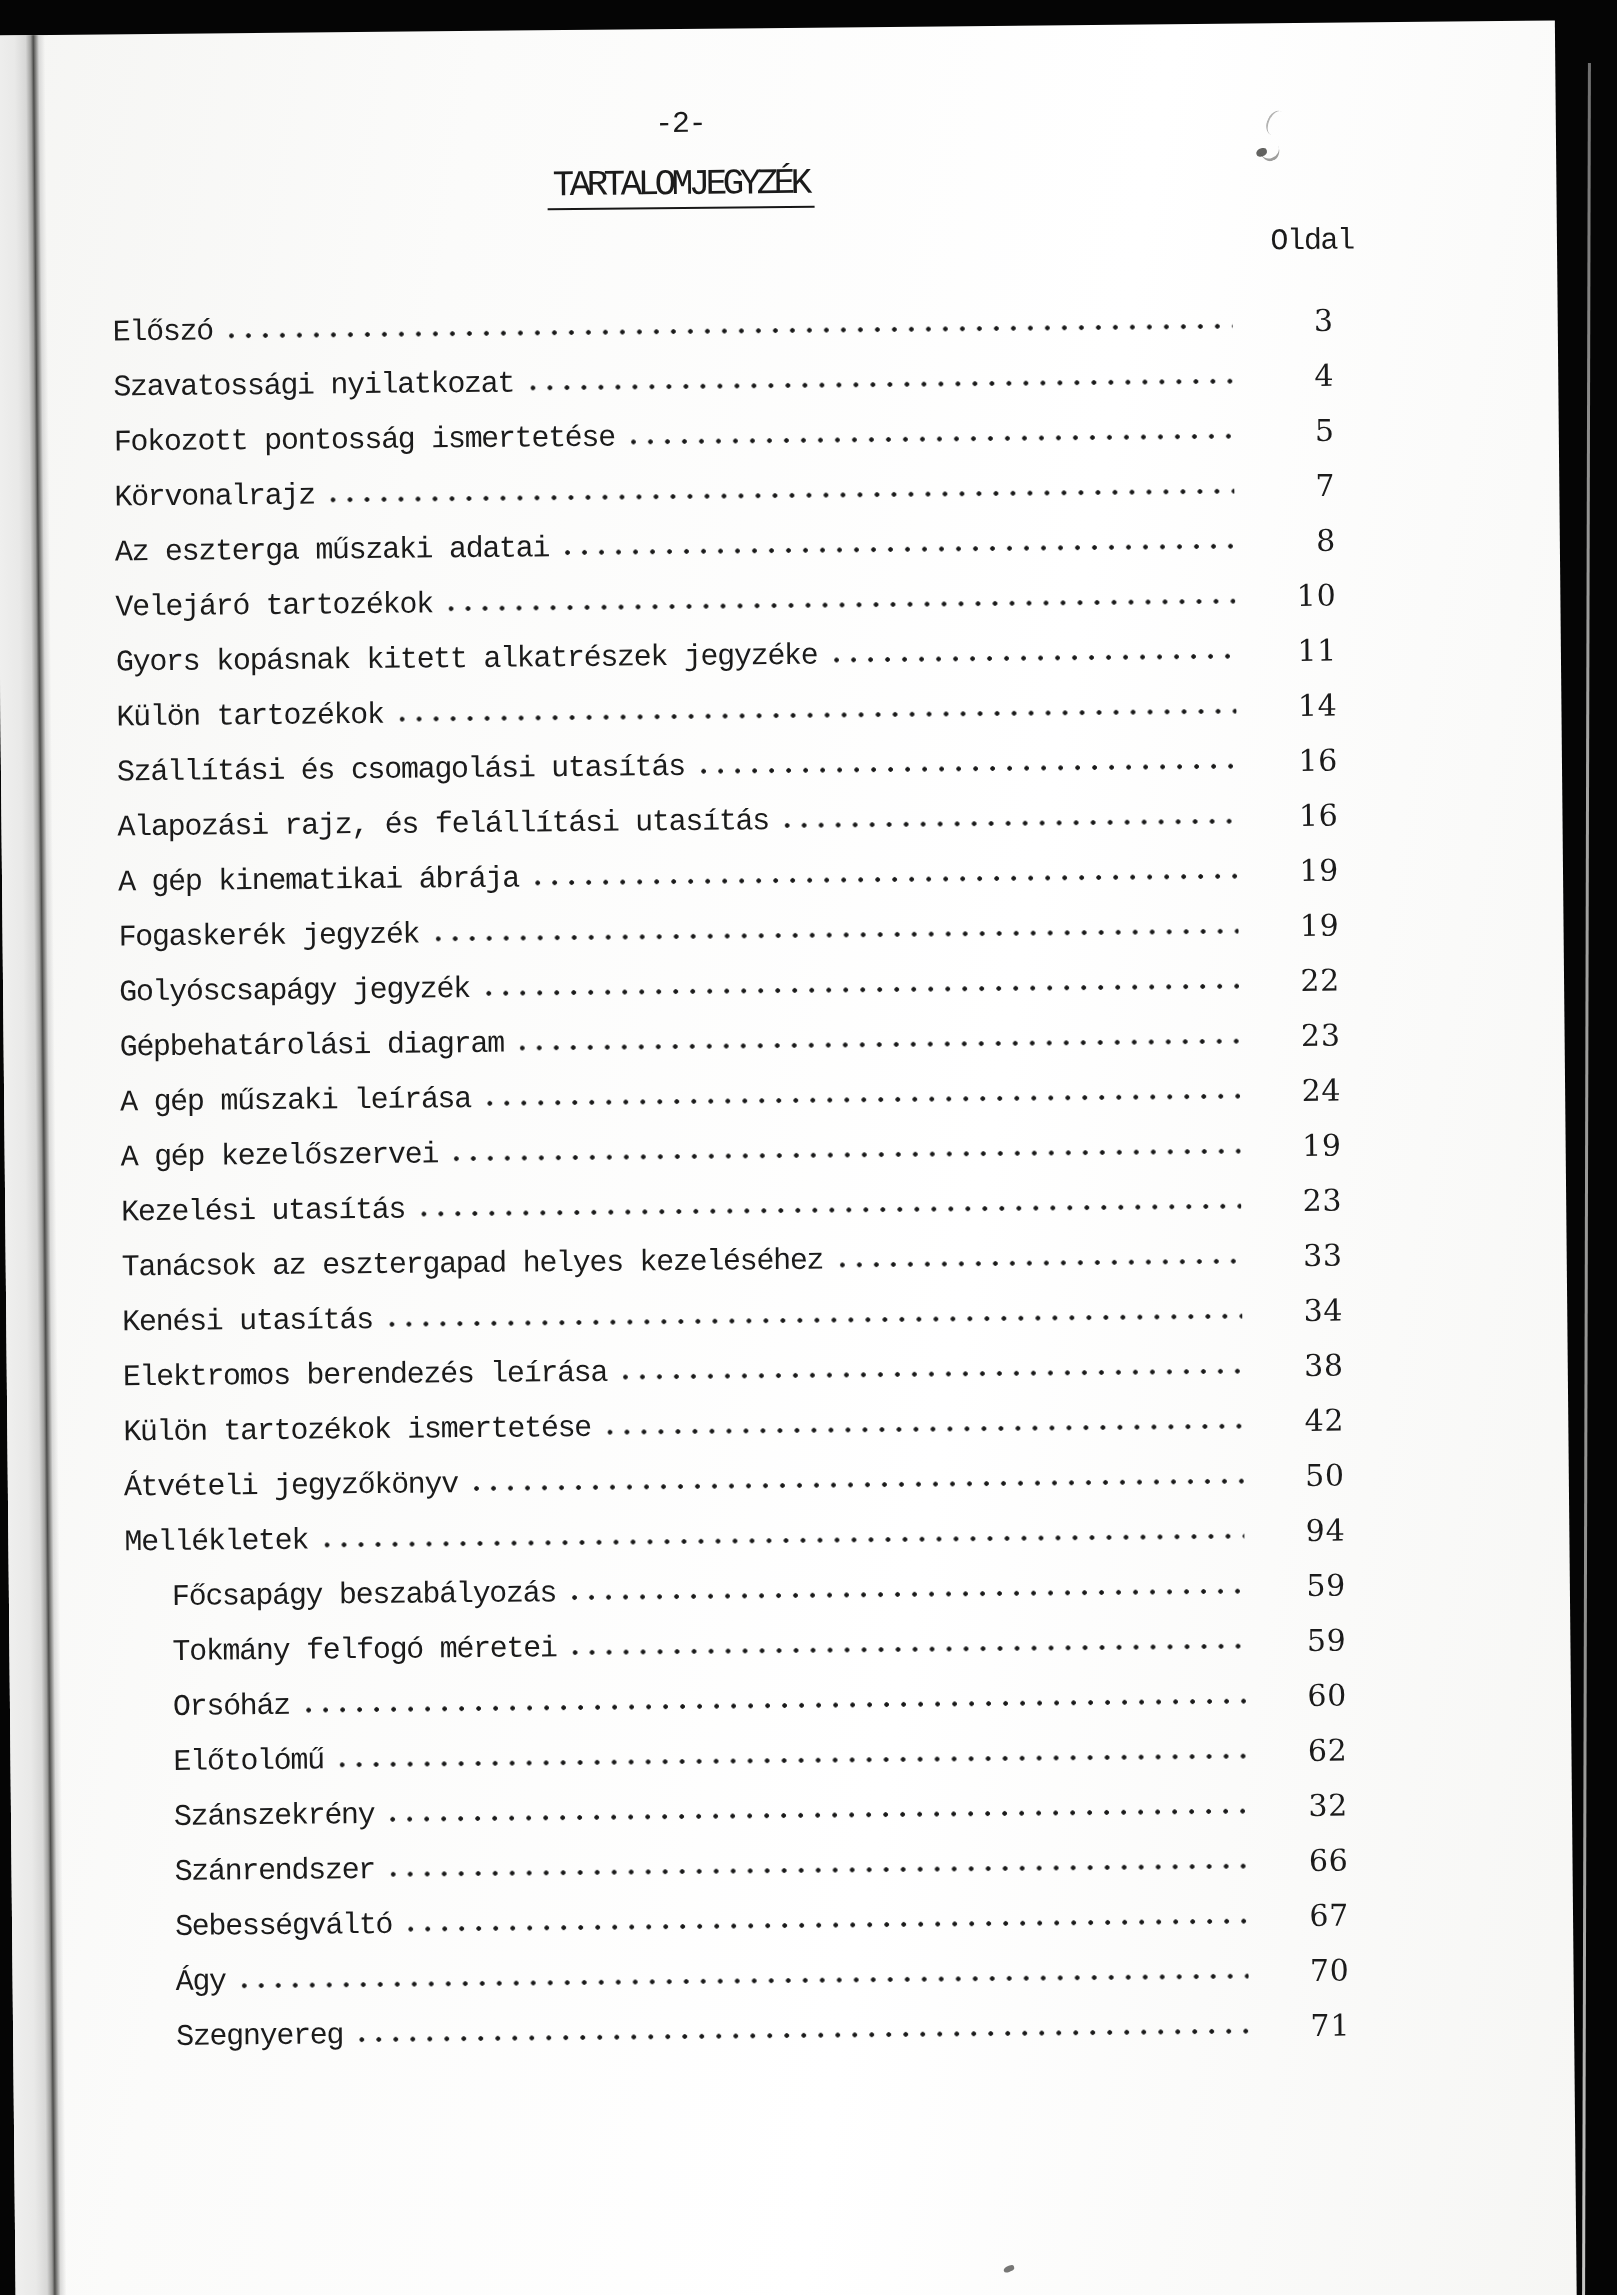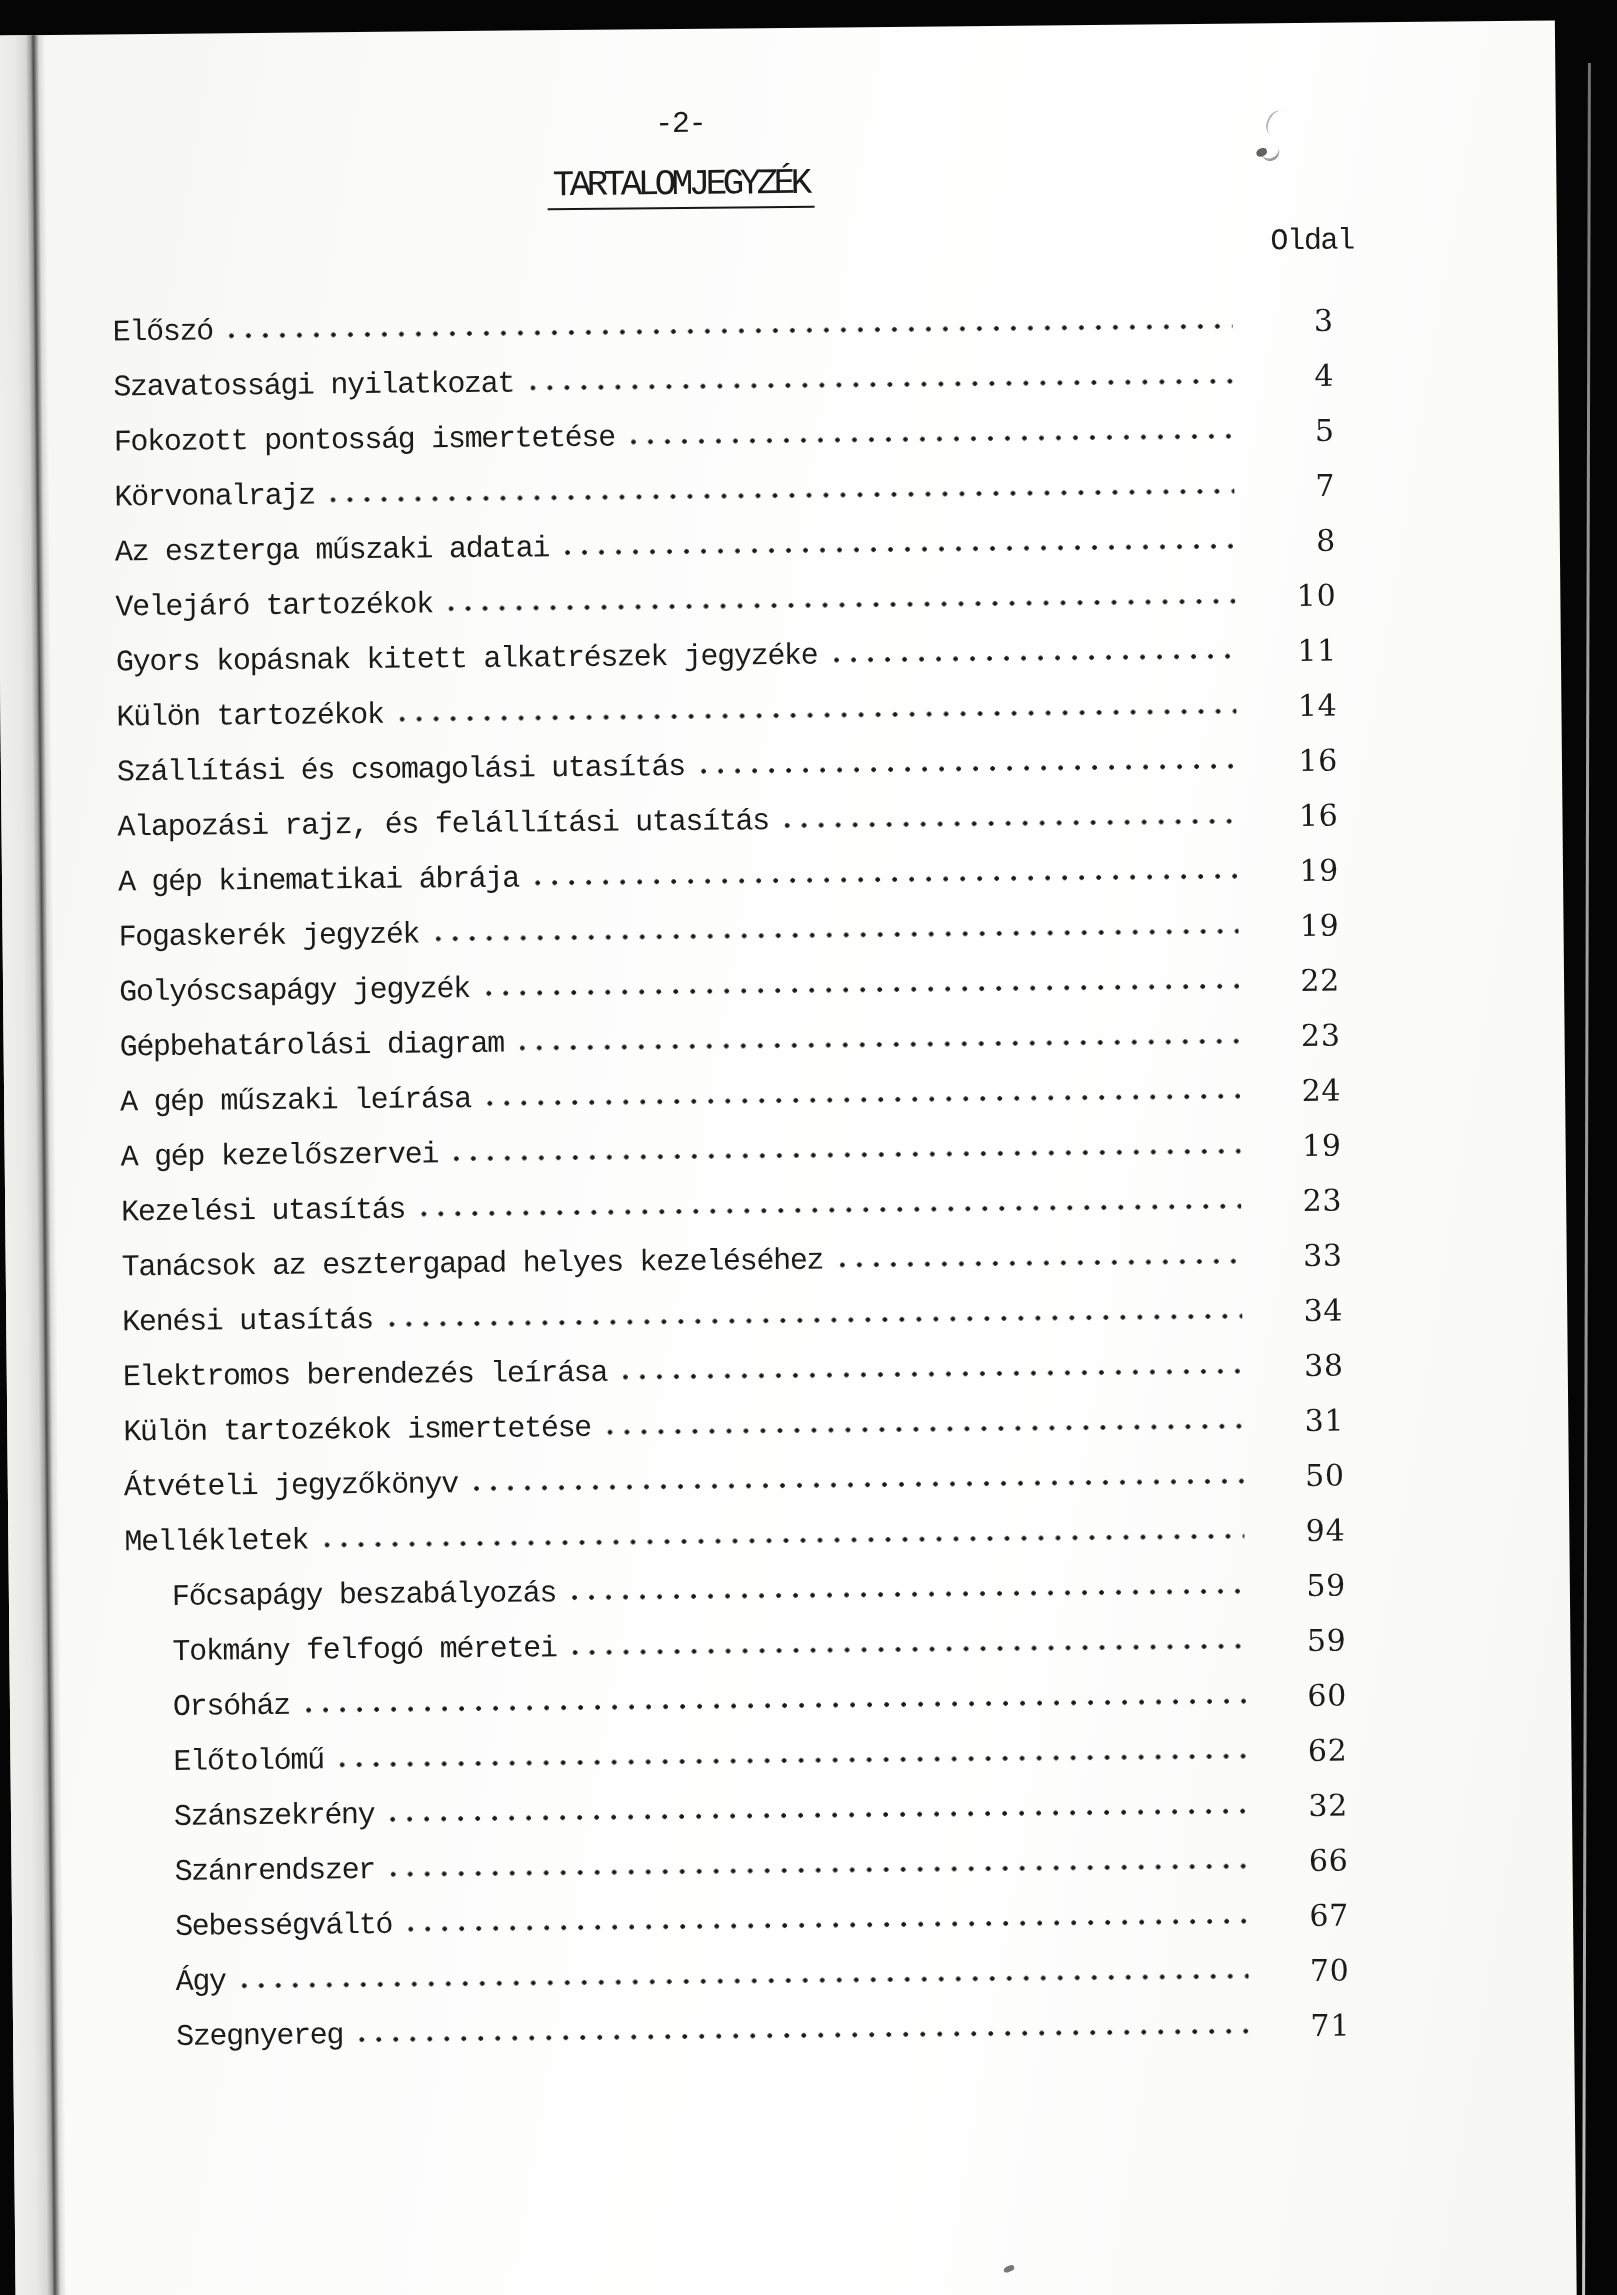--- a/index.html
+++ b/index.html
@@ -227,7 +227,7 @@
         <div class="row">
     <span class="label">Külön tartozékok ismertetése</span>
     <span class="leader"></span>
-    <span class="pnum">31</span>
+    <span class="pnum">42</span>
   </div>
         <div class="row">
     <span class="label">Átvételi jegyzőkönyv</span>

